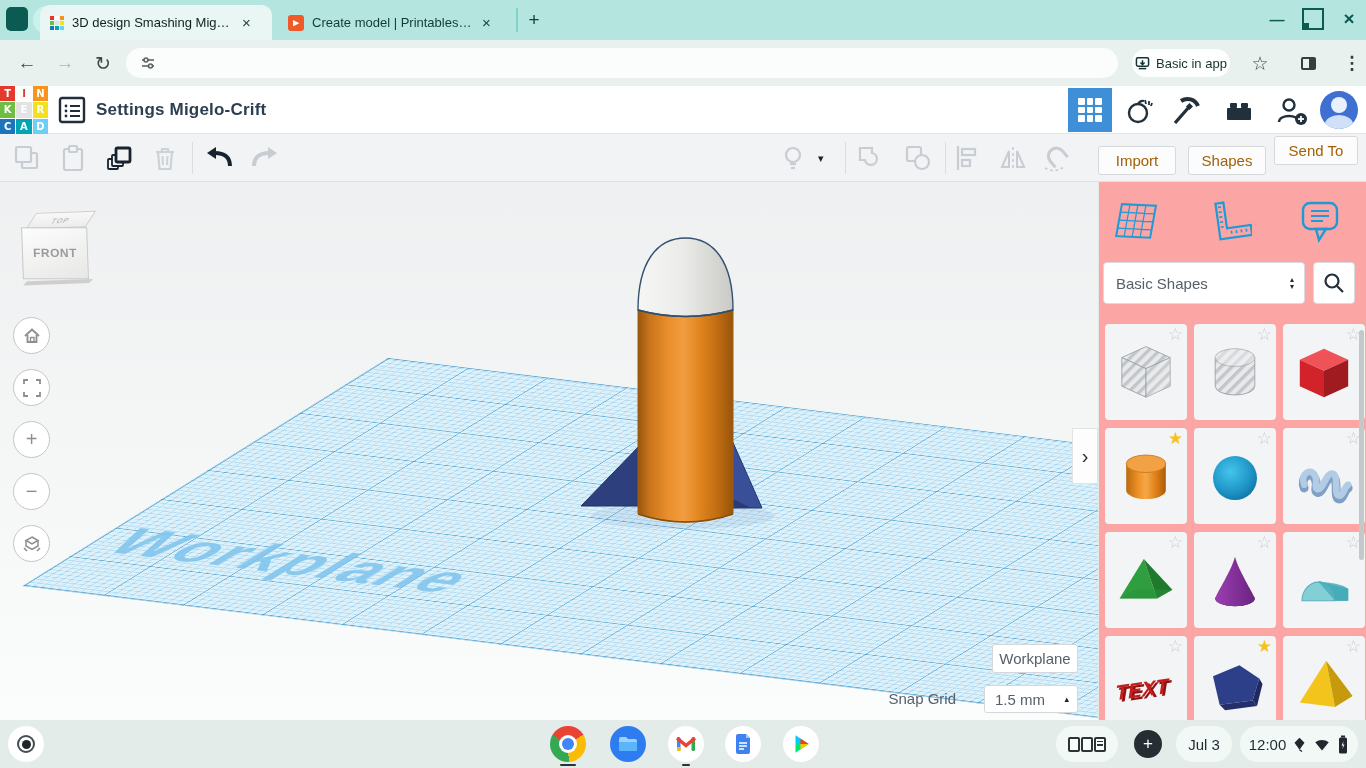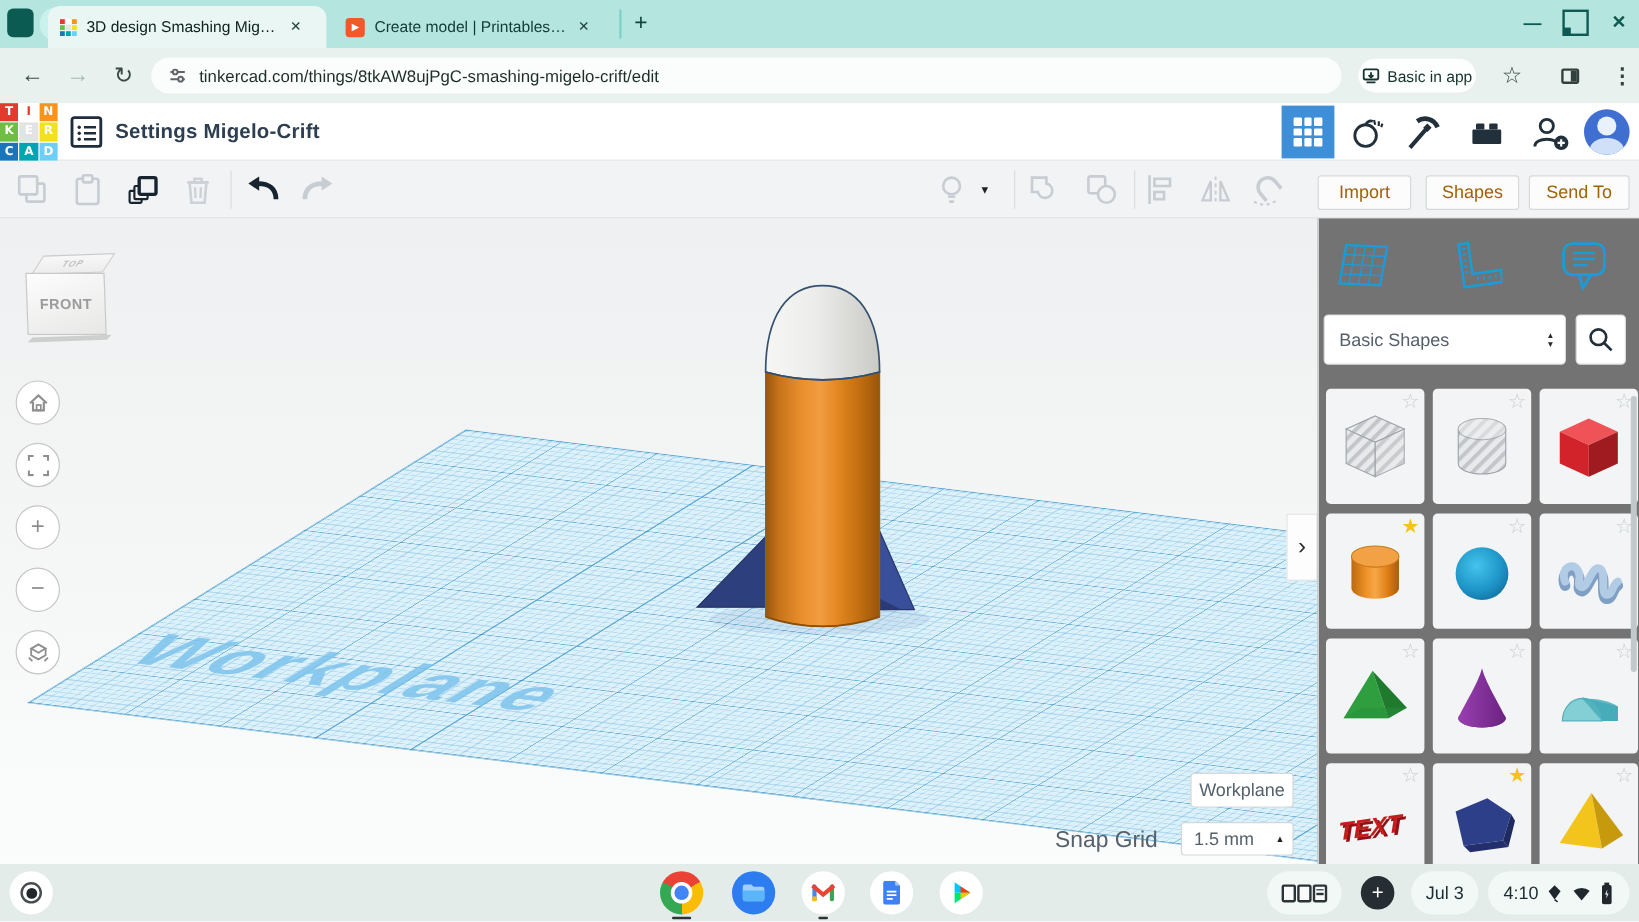--- a/index.html
+++ b/index.html
@@ -183,7 +183,6 @@
         <line x1="2" y1="11" x2="14" y2="11" stroke="#5f6368" stroke-width="1.6"></line>
         <circle cx="10.5" cy="11" r="2" fill="#e8f1ee" stroke="#5f6368" stroke-width="1.6"></circle>
       </svg>
-      <span class="url">tinkercad.com/things/8tkAW8ujPgC-smashing-migelo-crift/edit</span>
     </div>
 
     <div class="chip">

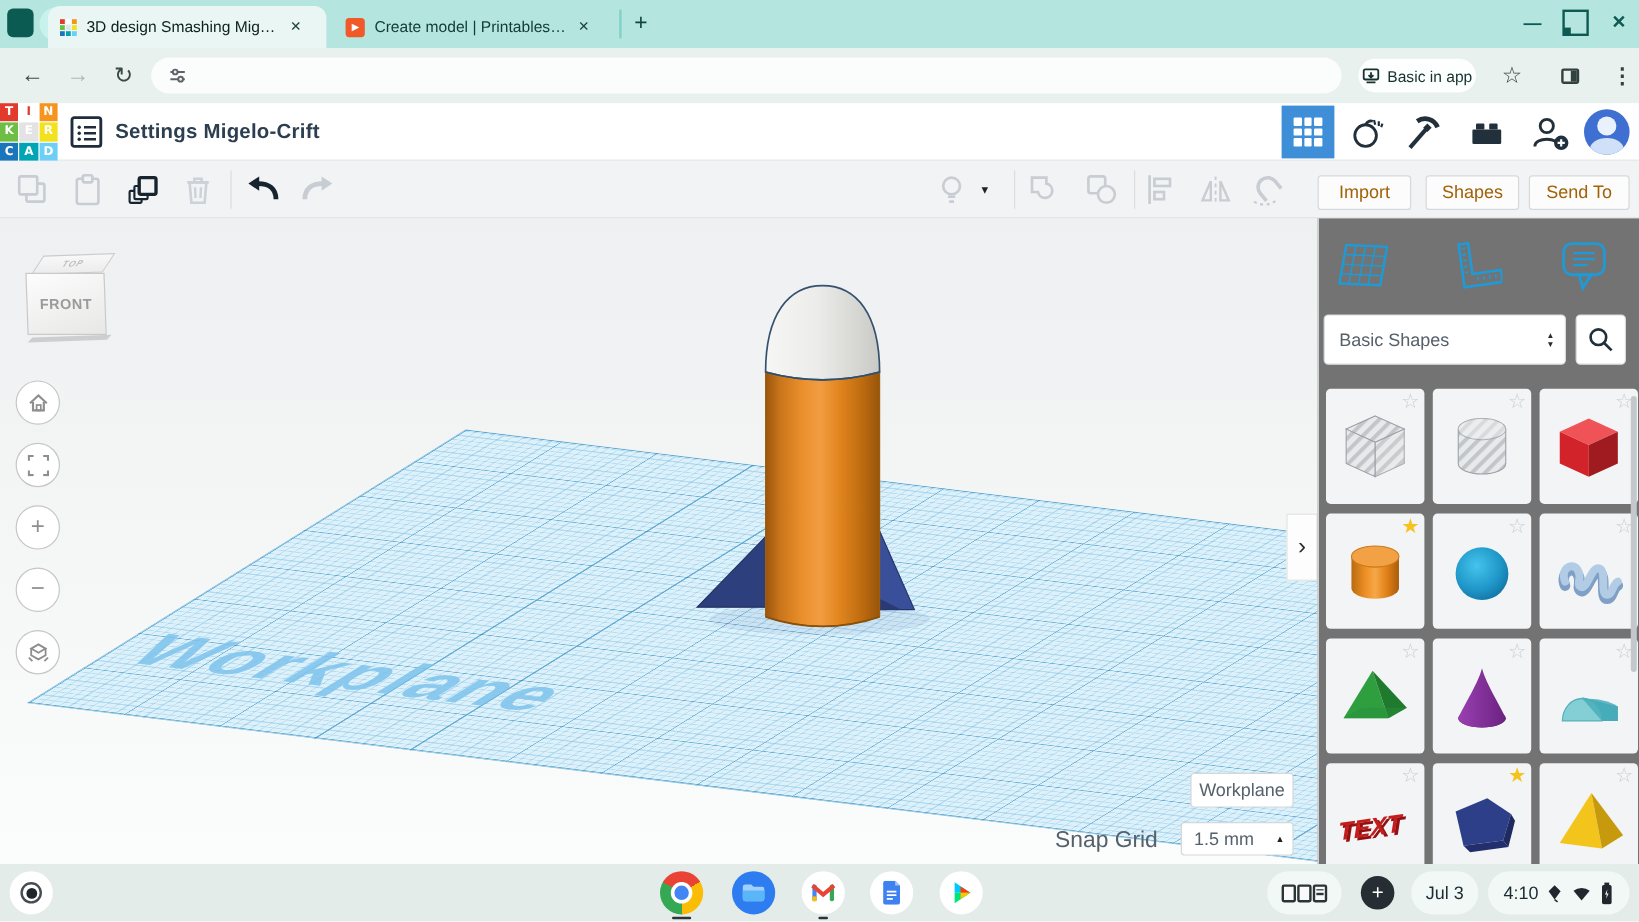--- a/index.html
+++ b/index.html
@@ -338,7 +338,7 @@
 
     <div class="ebtn" style="left:1098px; width:78px; top:12px;">Import</div>
     <div class="ebtn" style="left:1188px; width:78px; top:12px;">Shapes</div>
-    <div class="ebtn" style="left:1274px; width:84px; top:12px;">Send To</div>
+    <div class="ebtn" style="left:1274px; width:84px; top:2px;">Send To</div>
   </div>
 
   <div class="content">

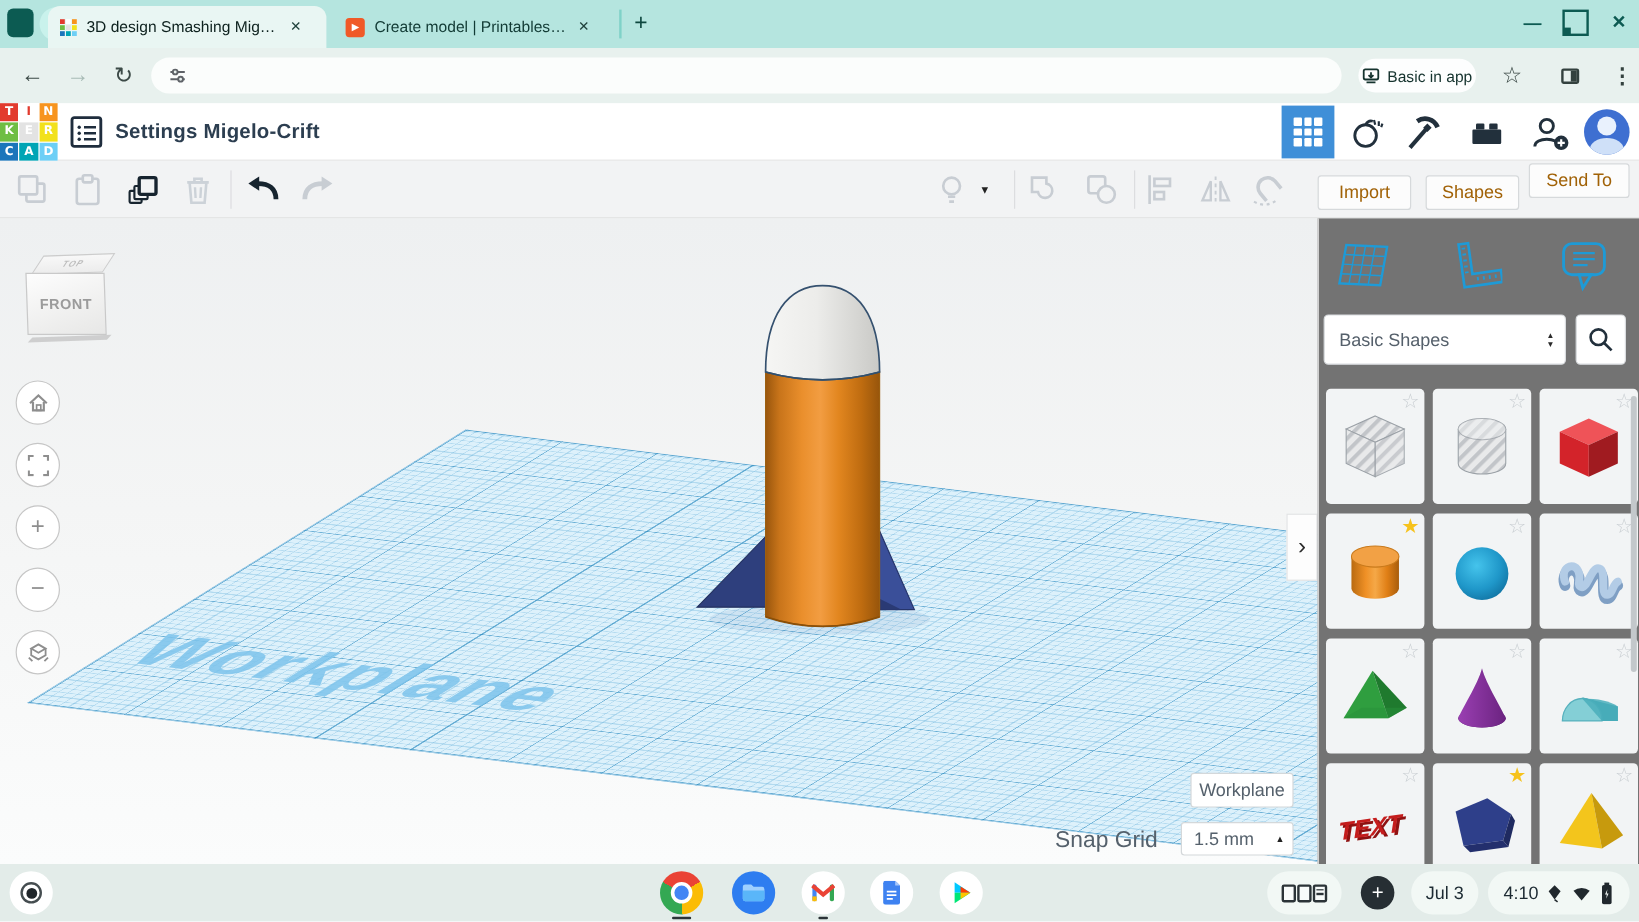--- a/index.html
+++ b/index.html
@@ -97,7 +97,7 @@
   .collapse-tab { position:absolute; left:1072px; top:246px; width:26px; height:56px; background:#fdfdfd; border:1px solid #e2e3e4; display:flex; align-items:center; justify-content:center; font-size:20px; color:#2b2b2b; }
 
   
-  .shapes-panel { position:absolute; left:1098px; top:0; width:268px; height:538px; background:#737373; border-left:1px solid #e8e8e8; }
+  .shapes-panel { position:absolute; left:1098px; top:0; width:268px; height:538px; background:#fca5a5; border-left:1px solid #e8e8e8; }
   .pico { position:absolute; top:16px; width:46px; height:46px; }
   .cat-dd { position:absolute; left:4px; top:80px; width:202px; height:42px; border:1px solid #d9dcdf; border-radius:4px; background:#fff; display:flex; align-items:center; justify-content:space-between; padding:0 10px 0 12px; font-size:15px; color:#55606b; }
   .dd-carets { display:flex; flex-direction:column; line-height:7px; font-size:8px; color:#2a2a2a; }

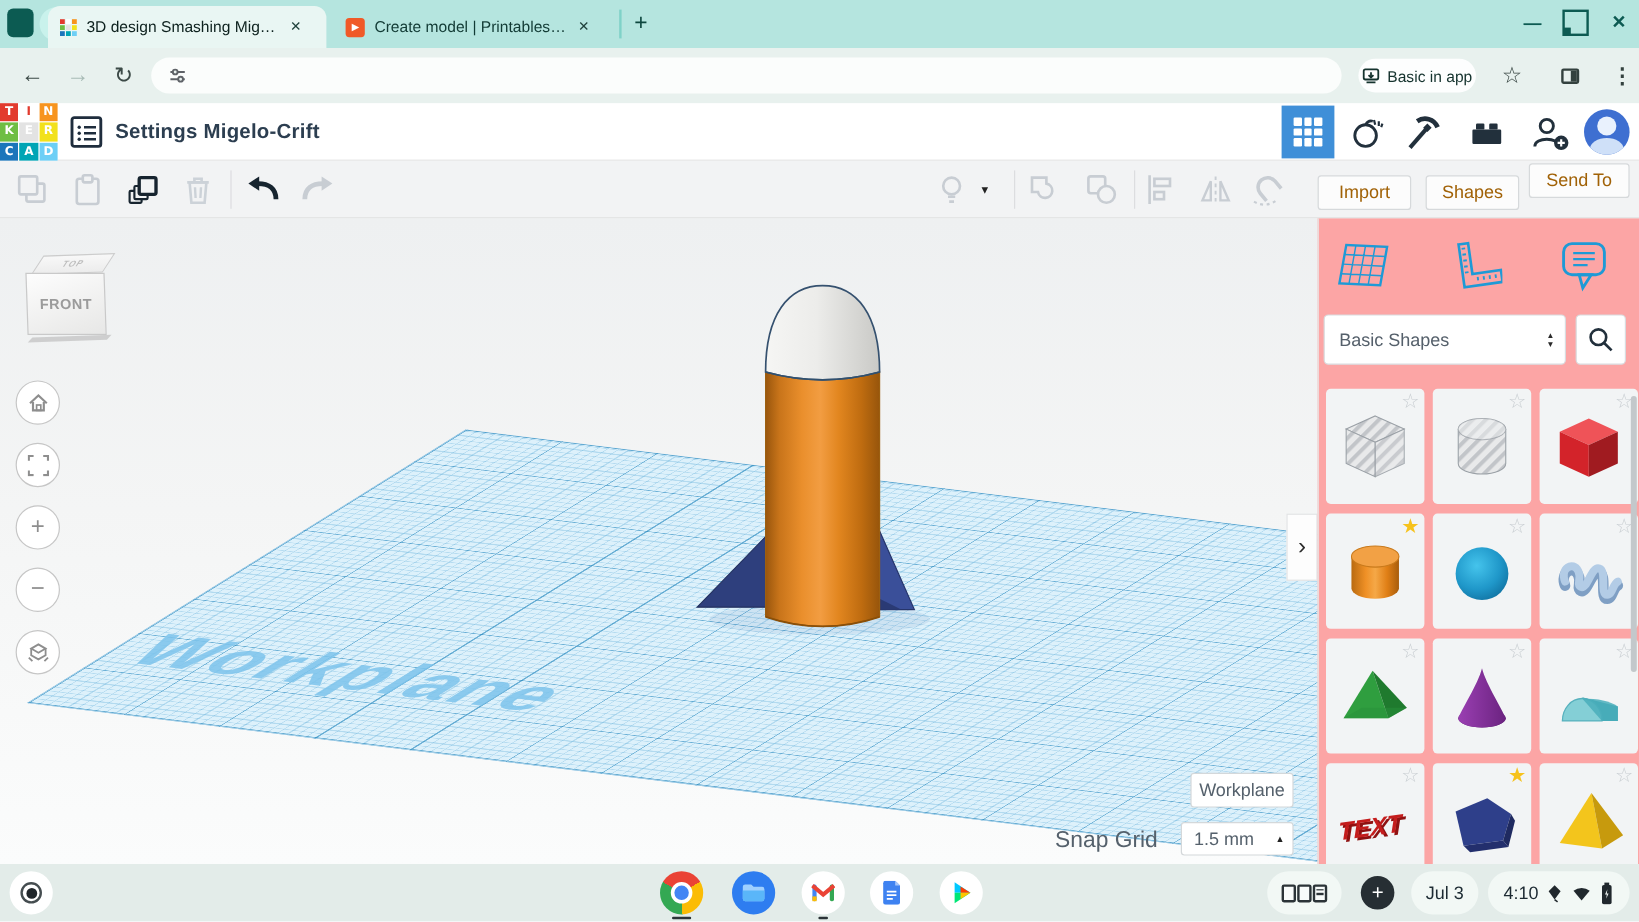--- a/index.html
+++ b/index.html
@@ -90,7 +90,7 @@
   .navbtn { position:absolute; left:13px; width:37px; height:37px; border-radius:50%; background:#fff; border:1px solid #c6c6c6; color:#8e8e8e; display:flex; align-items:center; justify-content:center; font-size:20px; }
 
   .vp-settings { position:absolute; left:992px; top:462px; width:86px; height:29px; background:#fff; border:1px solid #d4d8da; border-radius:3px; font-size:15px; color:#55616c; display:flex; align-items:center; justify-content:center; }
-  .snap-label { position:absolute; left:867px; top:508px; width:110px; text-align:center; font-size:19px; color:#55616c; }
+  .snap-label { position:absolute; left:846px; top:508px; width:110px; text-align:right; font-size:15px; color:#55616c; }
   .snap-dd { position:absolute; left:984px; top:503px; width:94px; height:28px; background:#fff; border:1px solid #d4d8da; border-radius:3px; font-size:15px; color:#55616c; display:flex; align-items:center; justify-content:space-between; padding:0 8px 0 10px; }
   .snap-dd .cu { font-size:9px; color:#222; }
 

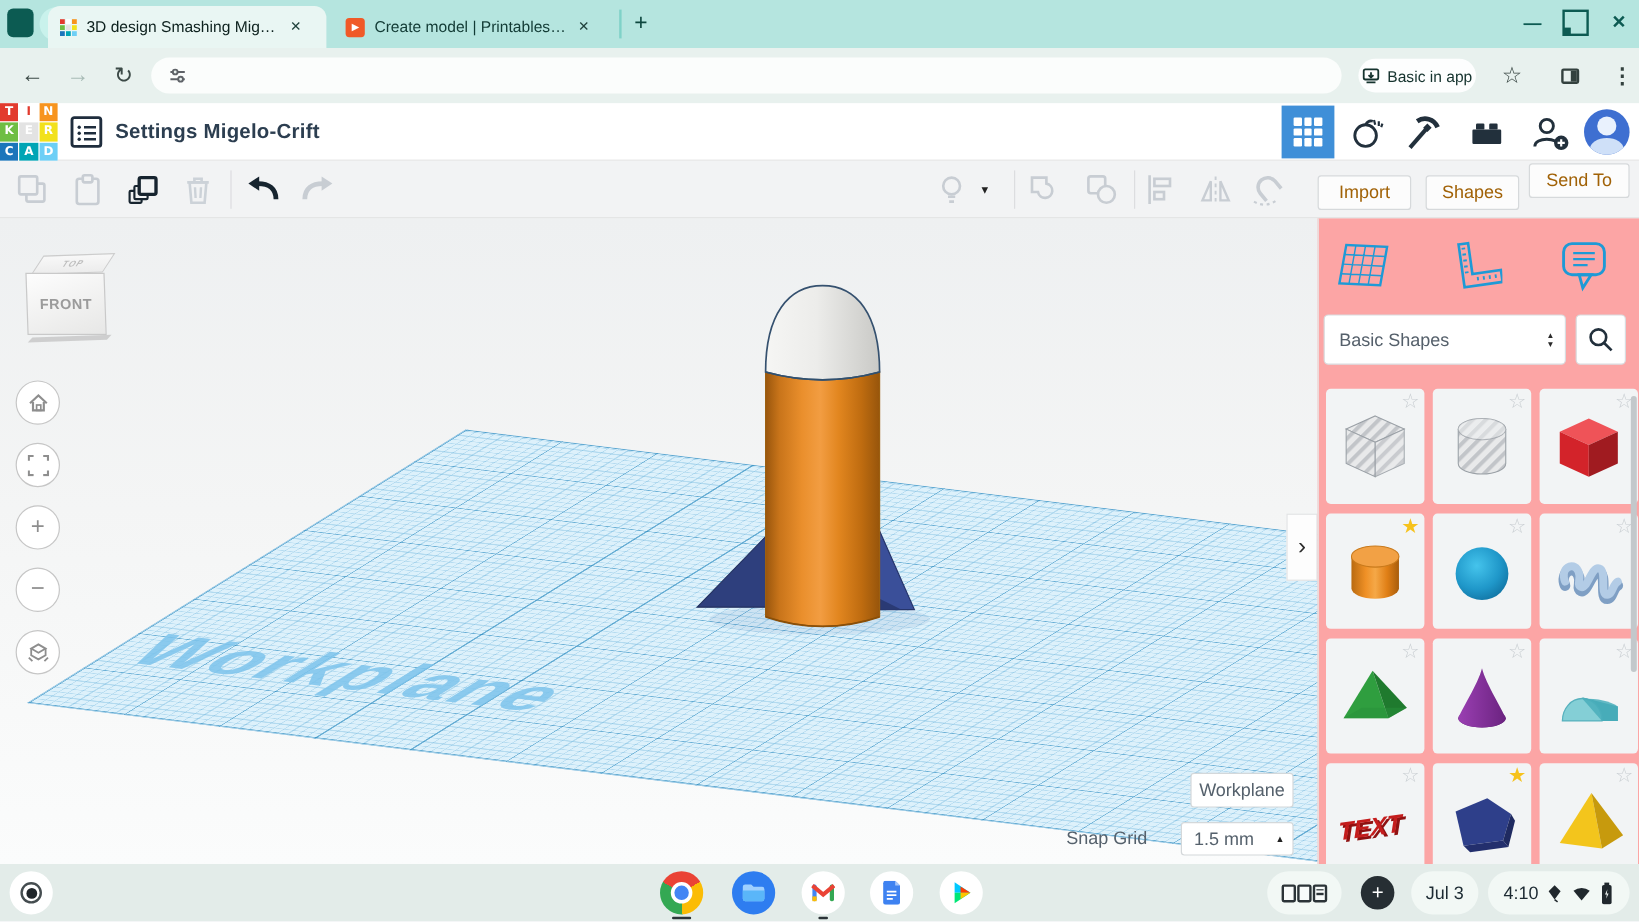--- a/index.html
+++ b/index.html
@@ -629,7 +629,7 @@
       <span>Jul 3</span>
     </div>
     <div class="pill" style="left:1240px; width:118px;">
-      <span>4:10</span>
+      <span>12:00</span>
       <svg width="15" height="18" viewBox="0 0 24 24">
         <polygon points="12,2 20,10 12,21 4,10" fill="#20282d"></polygon>
         <line x1="12" y1="21" x2="16" y2="24" stroke="#20282d" stroke-width="2"></line>

